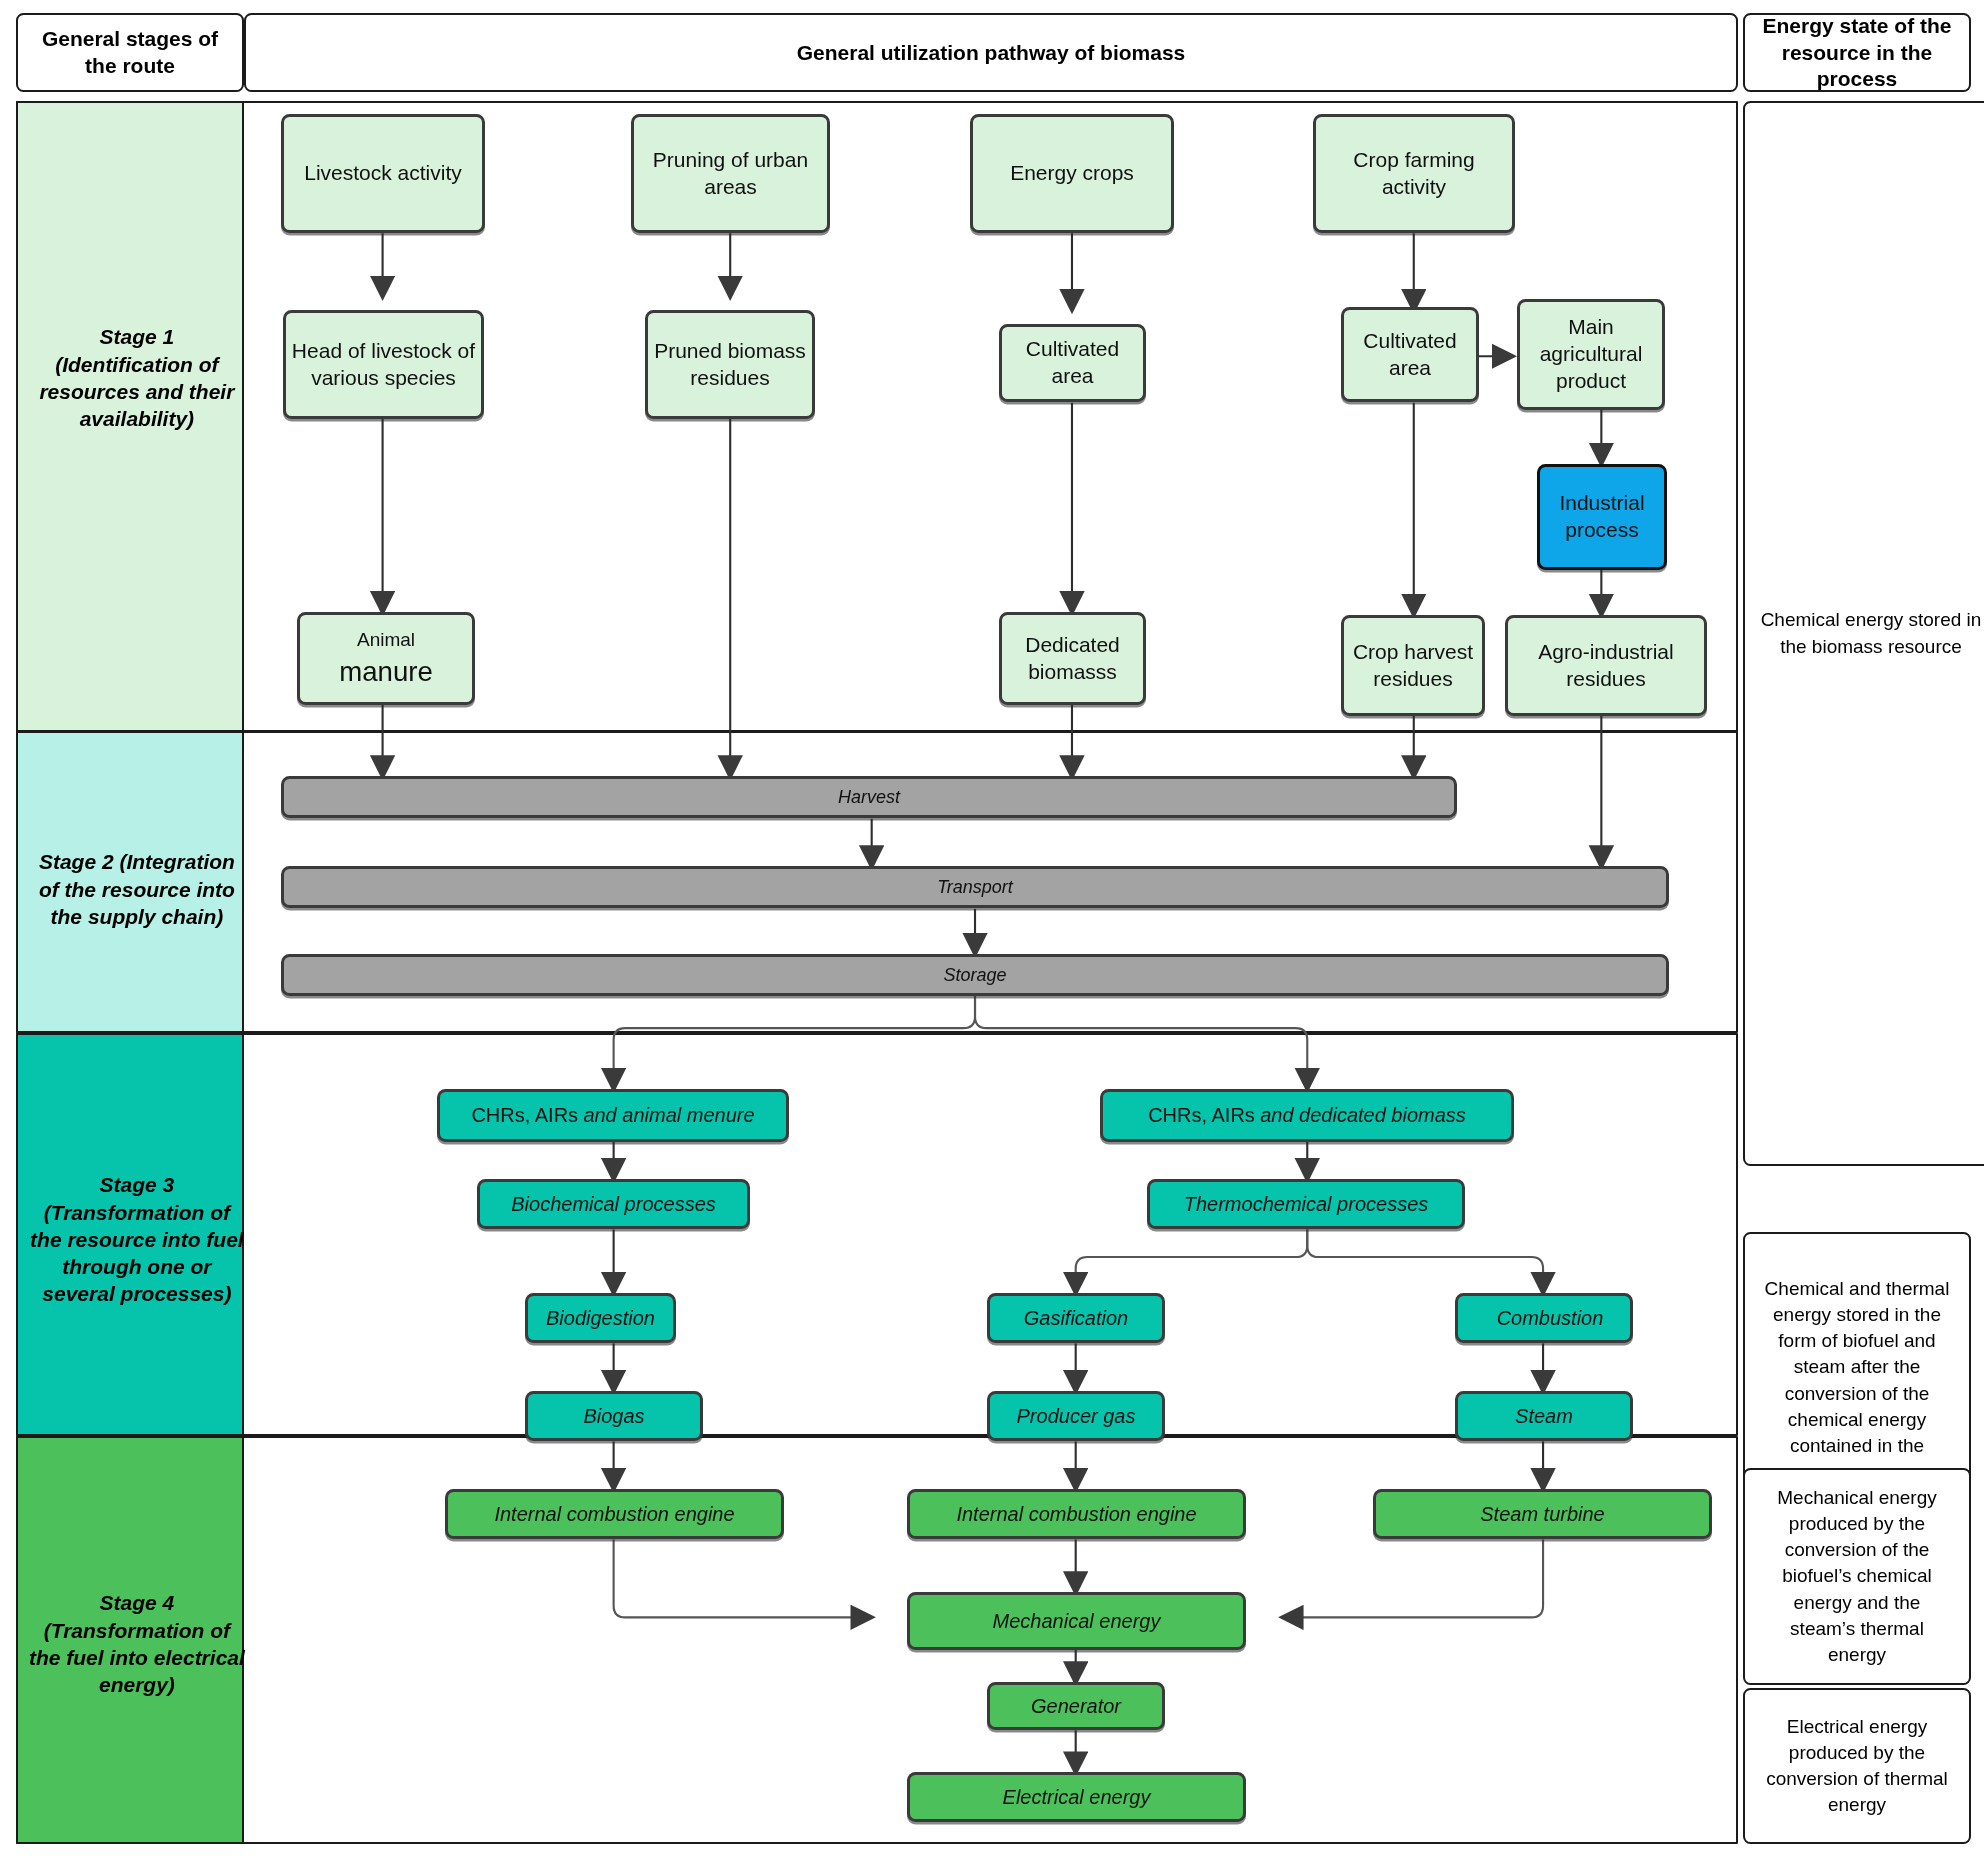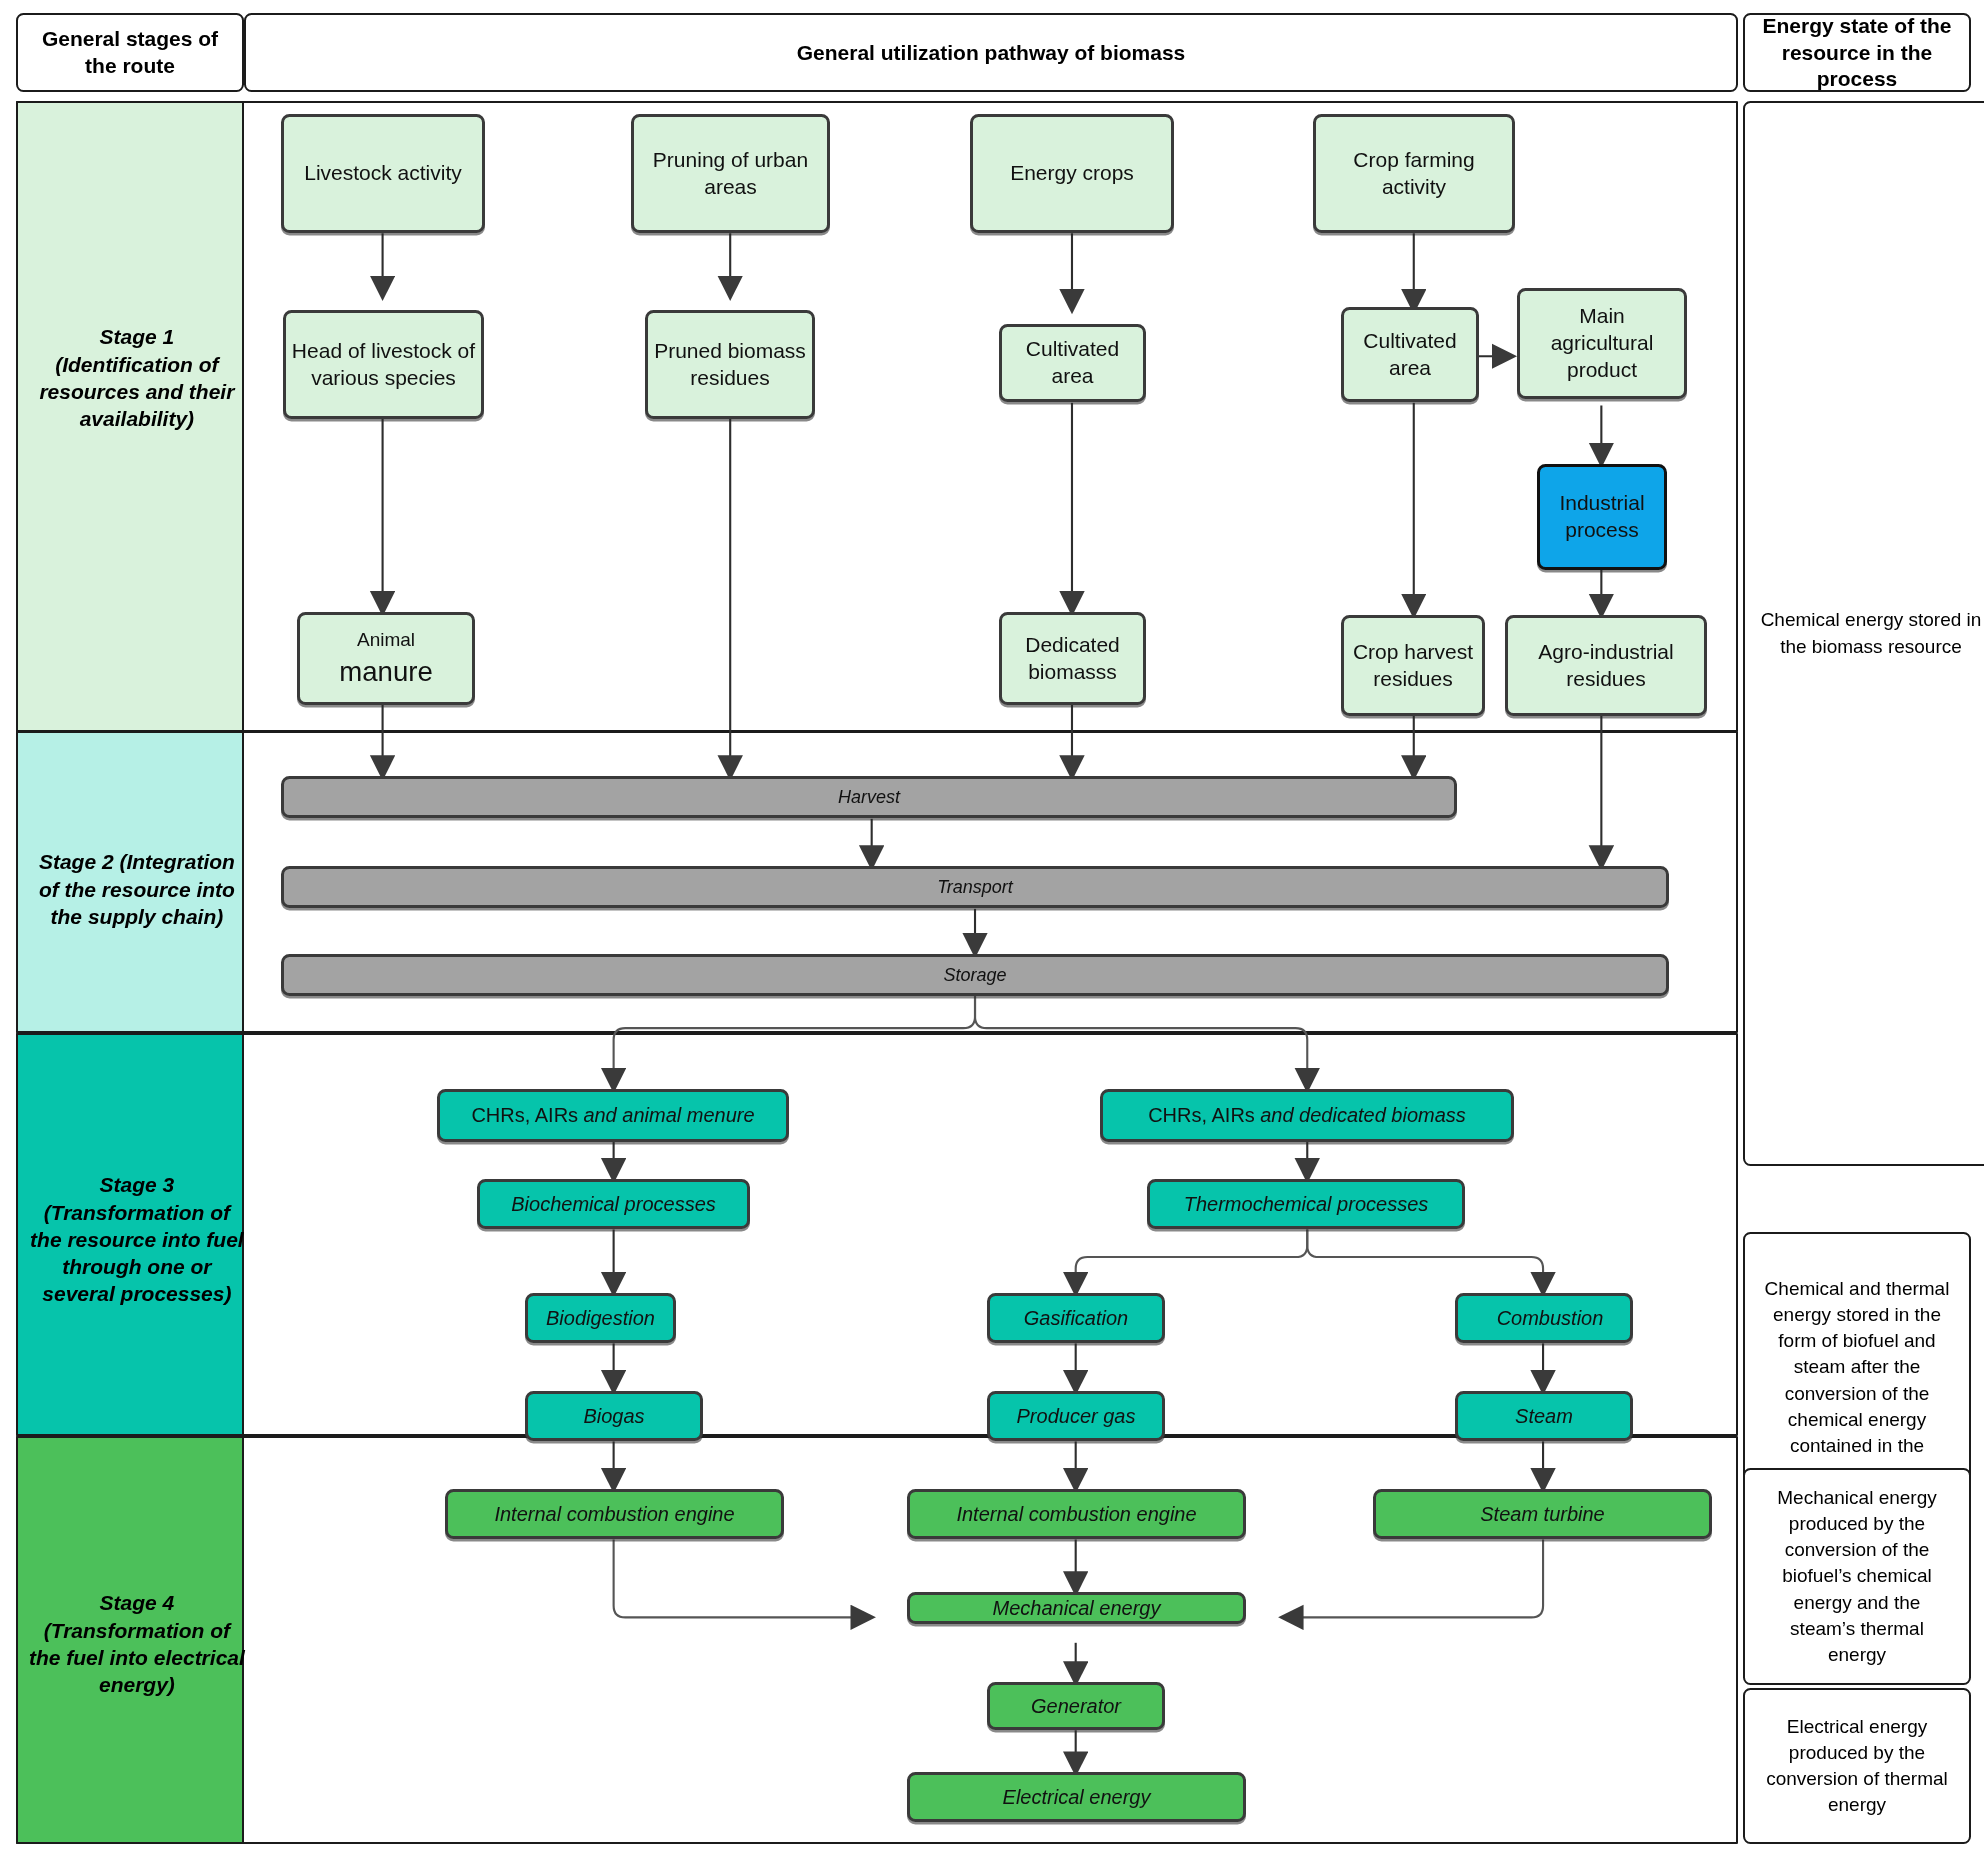--- a/index.html
+++ b/index.html
@@ -161,7 +161,7 @@
   <div class="node n1" style="left:1341px;top:307px;width:138px;height:95px;">
     <span>Cultivated area</span>
   </div>
-  <div class="node n1" style="left:1517px;top:288px;width:170px;height:111px;">
+  <div class="node n1" style="left:1517px;top:299px;width:148px;height:111px;">
     <span>Main agricultural product</span>
   </div>
   <div class="node n1w" style="left:1537px;top:464px;width:130px;height:106px;">

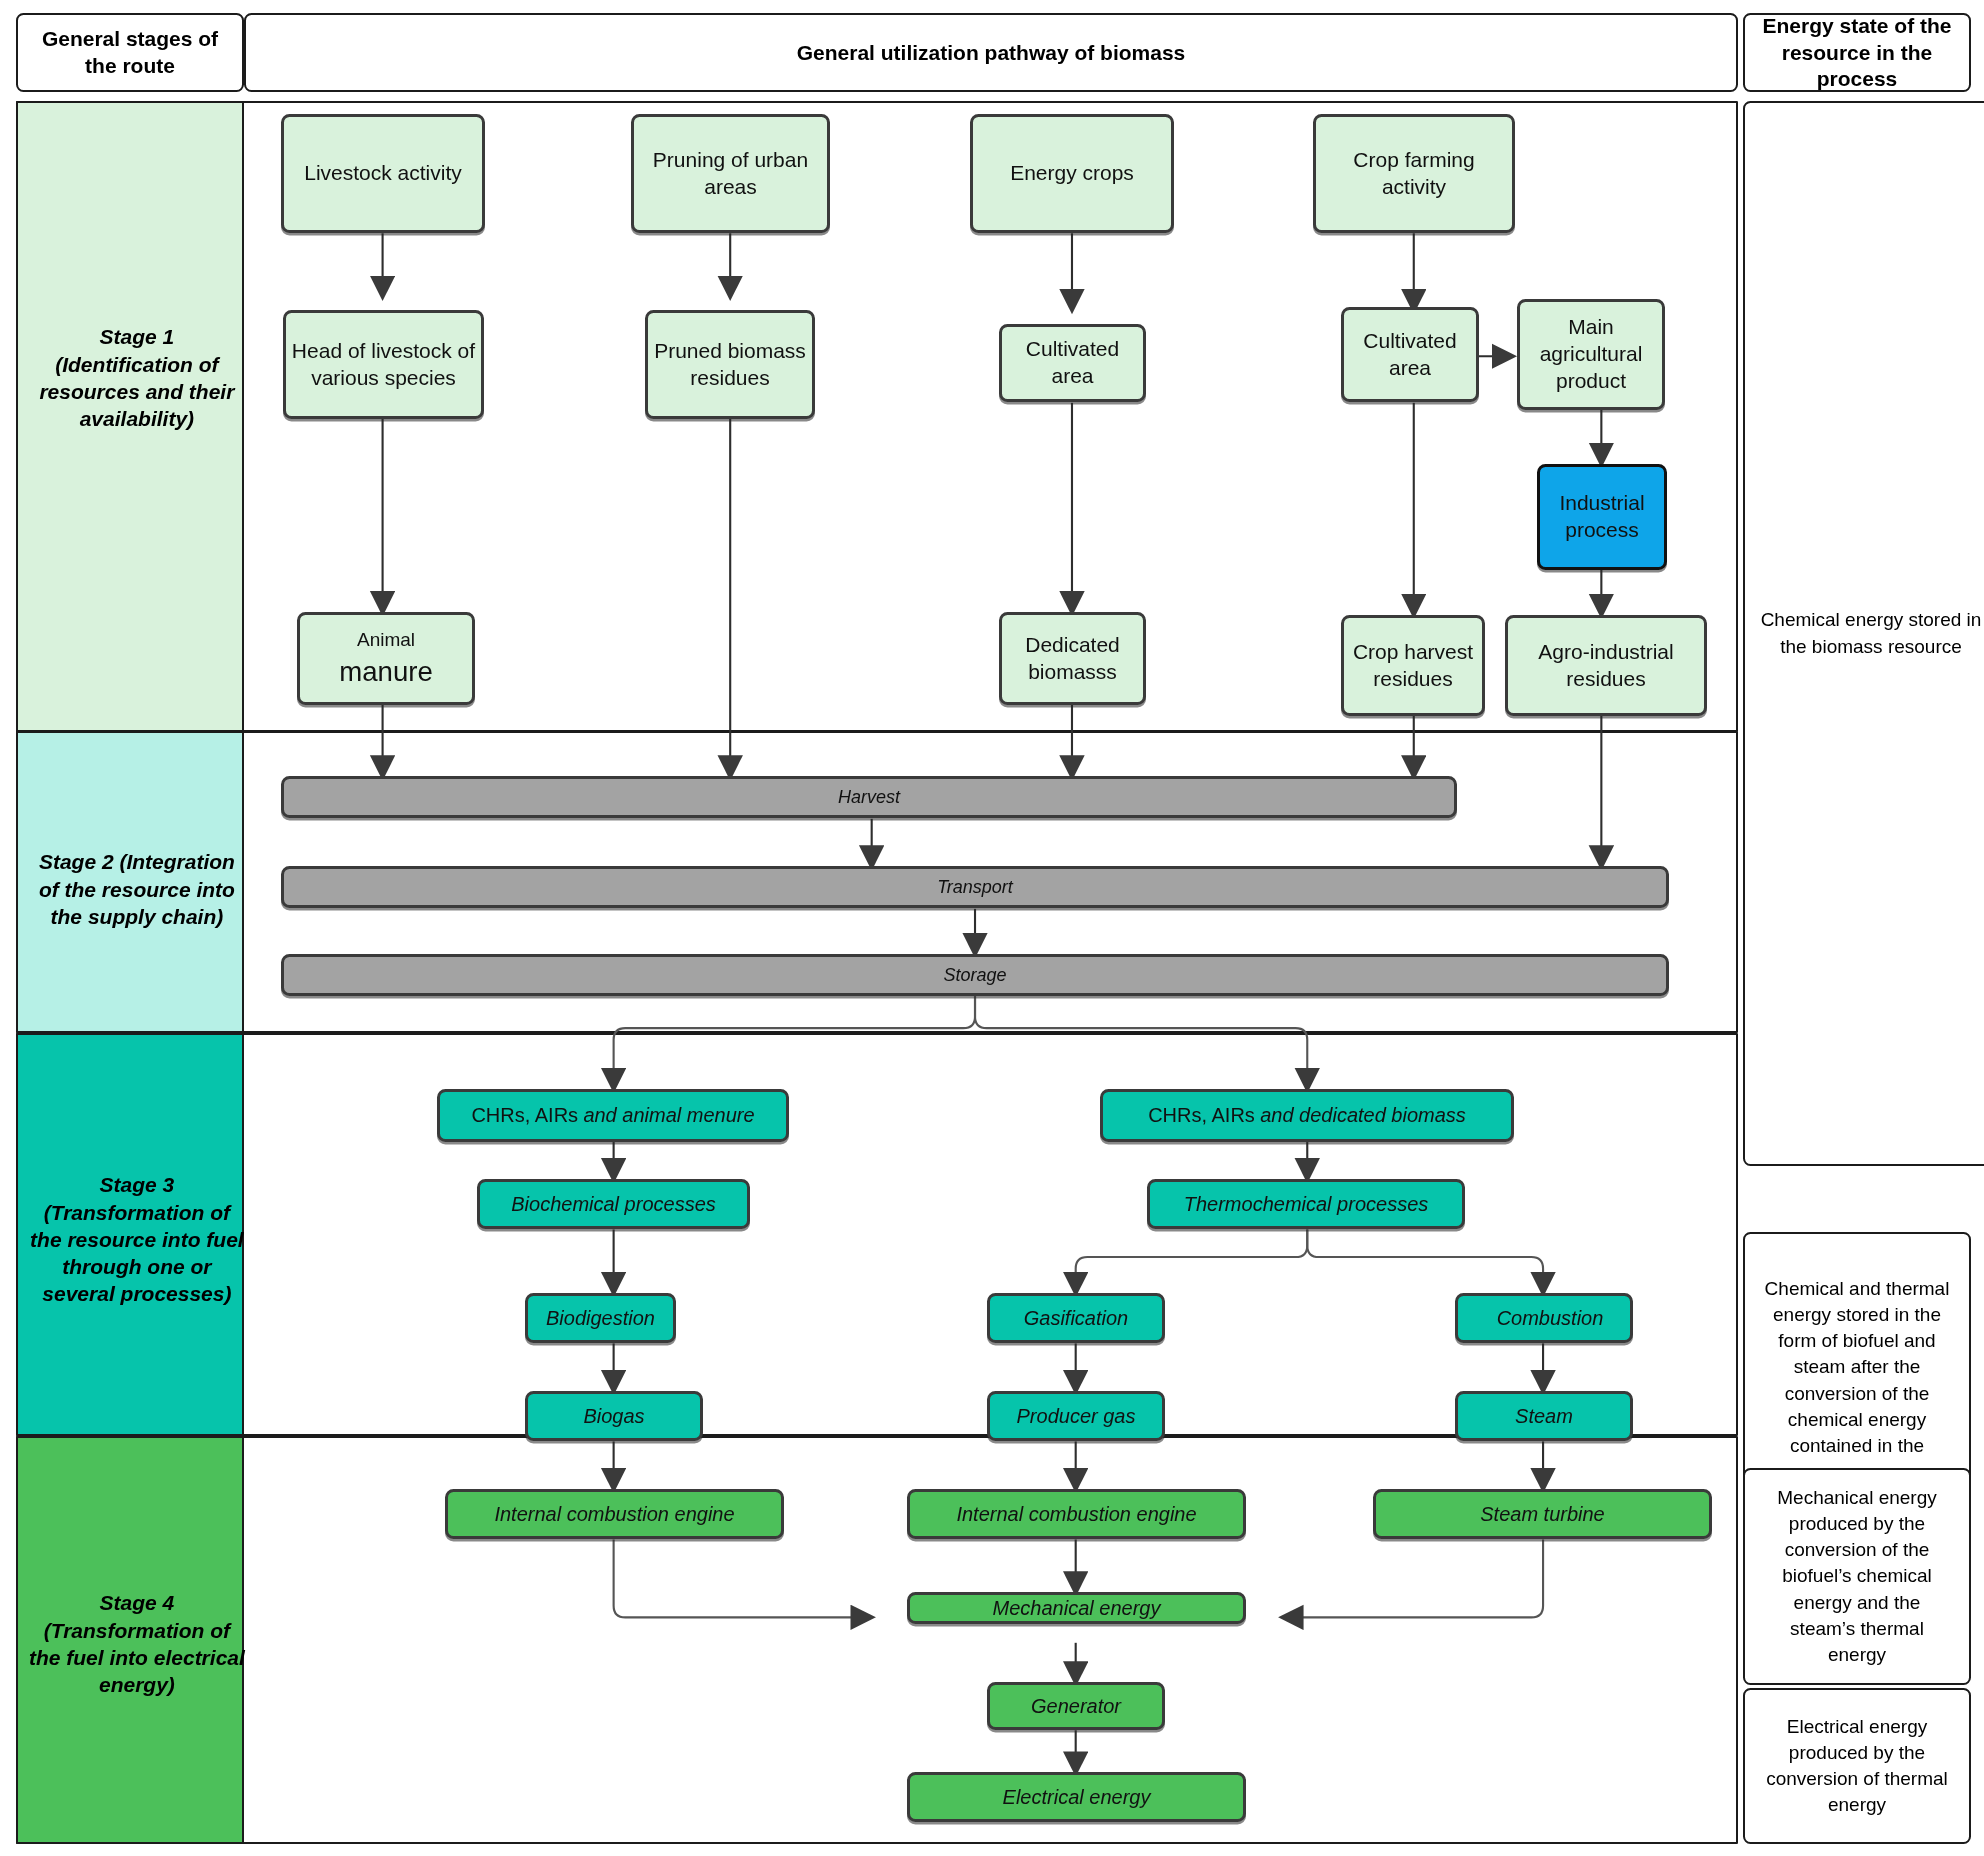--- a/index.html
+++ b/index.html
@@ -238,7 +238,7 @@
     <span>Steam turbine</span>
   </div>
 
-  <div class="node n4" style="left:907px;top:1592px;width:339px;height:32px;">
+  <div class="node n4" style="left:907px;top:1592px;width:339px;height:58px;">
     <span>Mechanical energy</span>
   </div>
   <div class="node n4" style="left:987px;top:1682px;width:178px;height:48px;">

